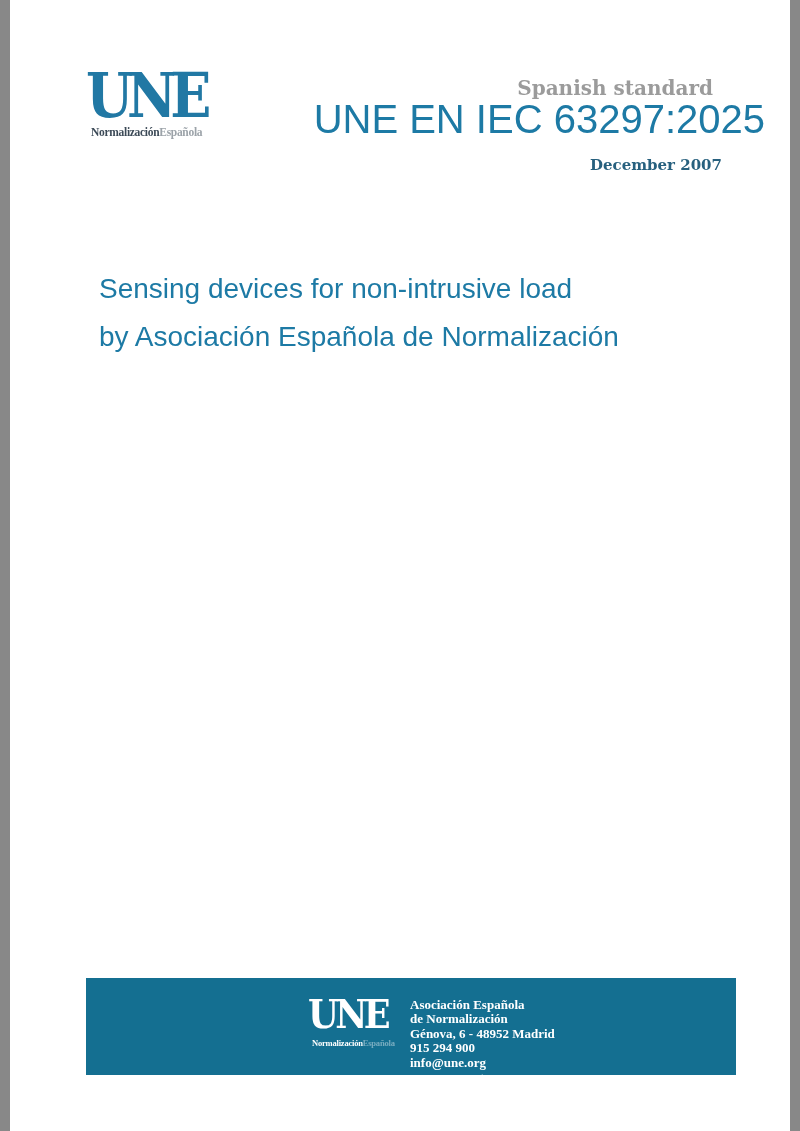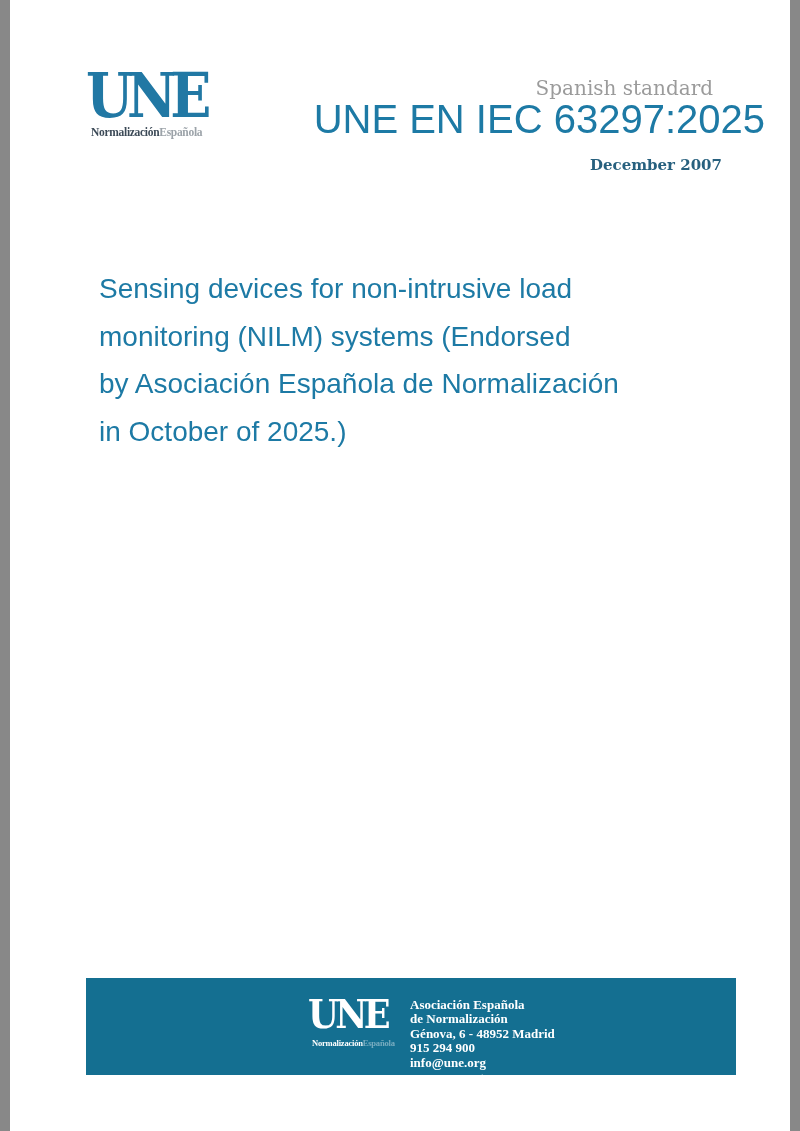--- a/index.html
+++ b/index.html
@@ -40,7 +40,7 @@
   .std-label{
     position:absolute;top:76px;right:77px;
     font-family:"DejaVu Serif", "Liberation Serif", serif;
-    font-weight:normal;
+    font-weight:bold;
     font-size:20px;line-height:24px;
     color:#9B9B9B;
     white-space:nowrap;

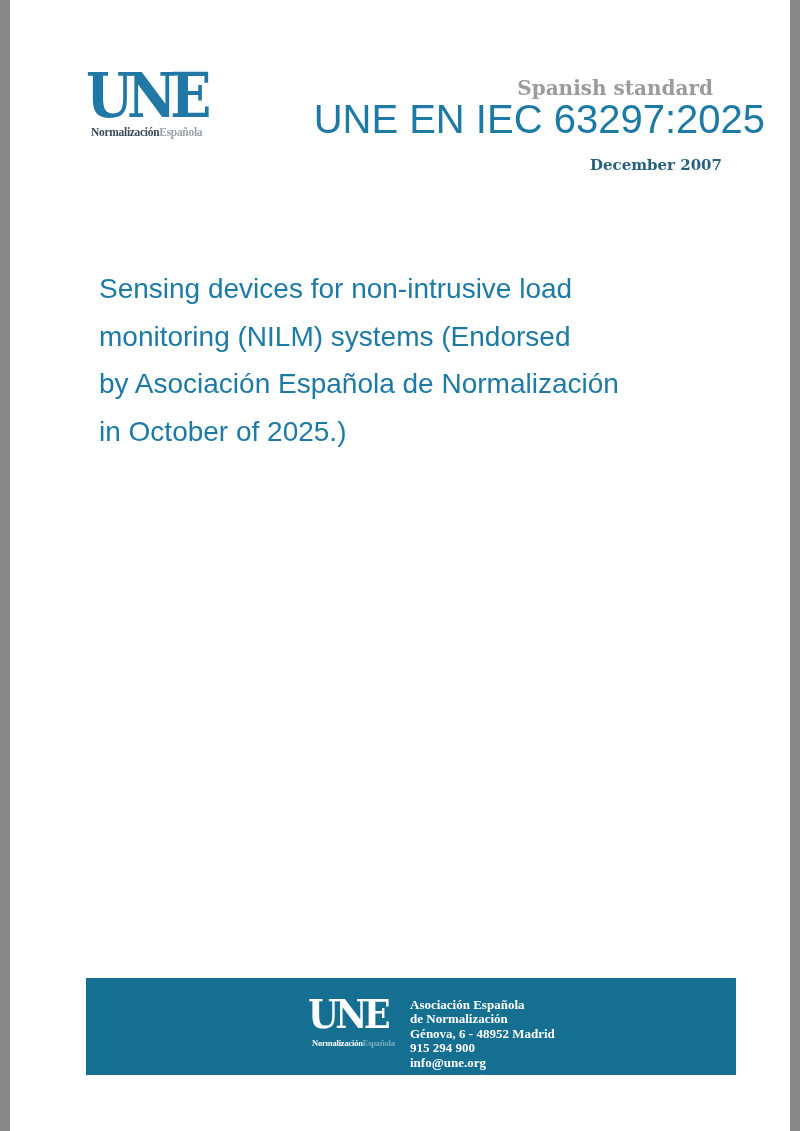--- a/index.html
+++ b/index.html
@@ -126,7 +126,6 @@
 
   <div class="doc-title">
     <div class="title-line">Sensing devices for non-intrusive load</div>
-    <div class="title-line">monitoring (NILM) systems (Endorsed</div>
     <div class="title-line">by Asociación Española de Normalización</div>
     <div class="title-line">in October of 2025.)</div>
   </div>

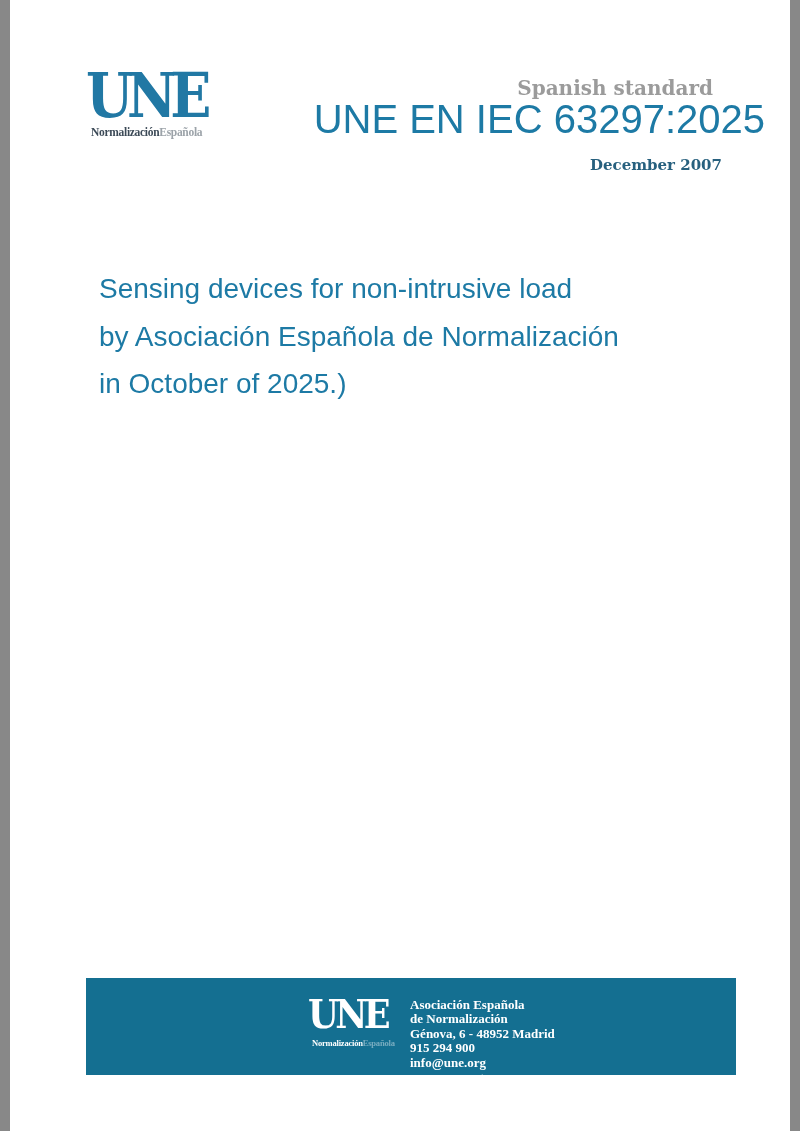--- a/index.html
+++ b/index.html
@@ -127,7 +127,6 @@
   <div class="doc-title">
     <div class="title-line">Sensing devices for non-intrusive load</div>
     <div class="title-line">by Asociación Española de Normalización</div>
-    <div class="title-line">in October of 2025.)</div>
   </div>
 
   <div class="footer-band">

